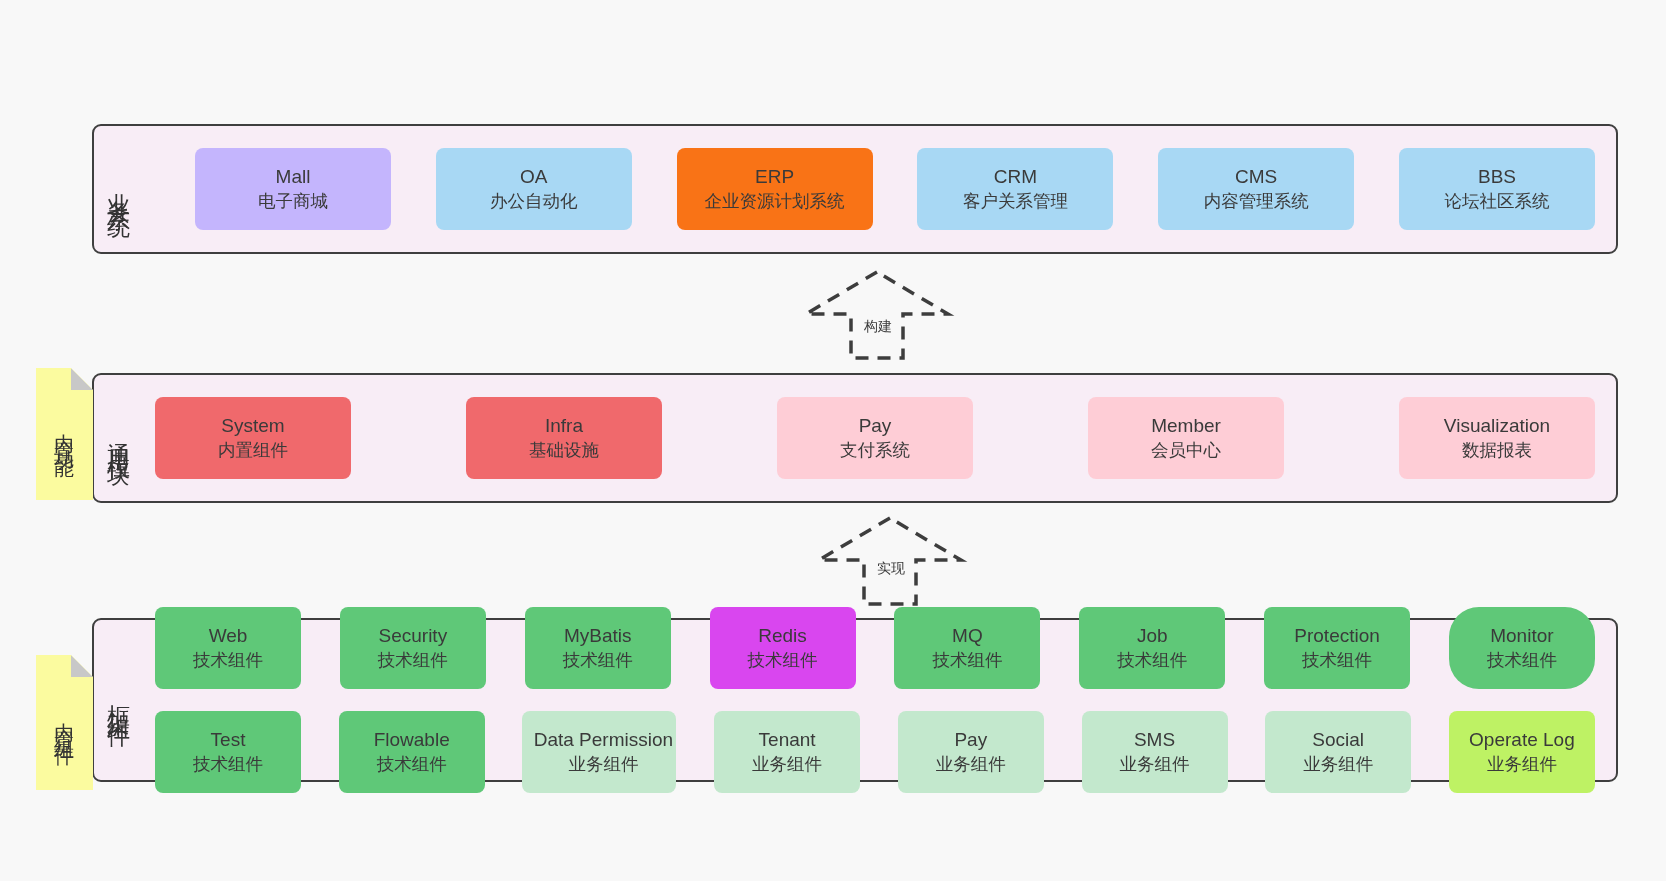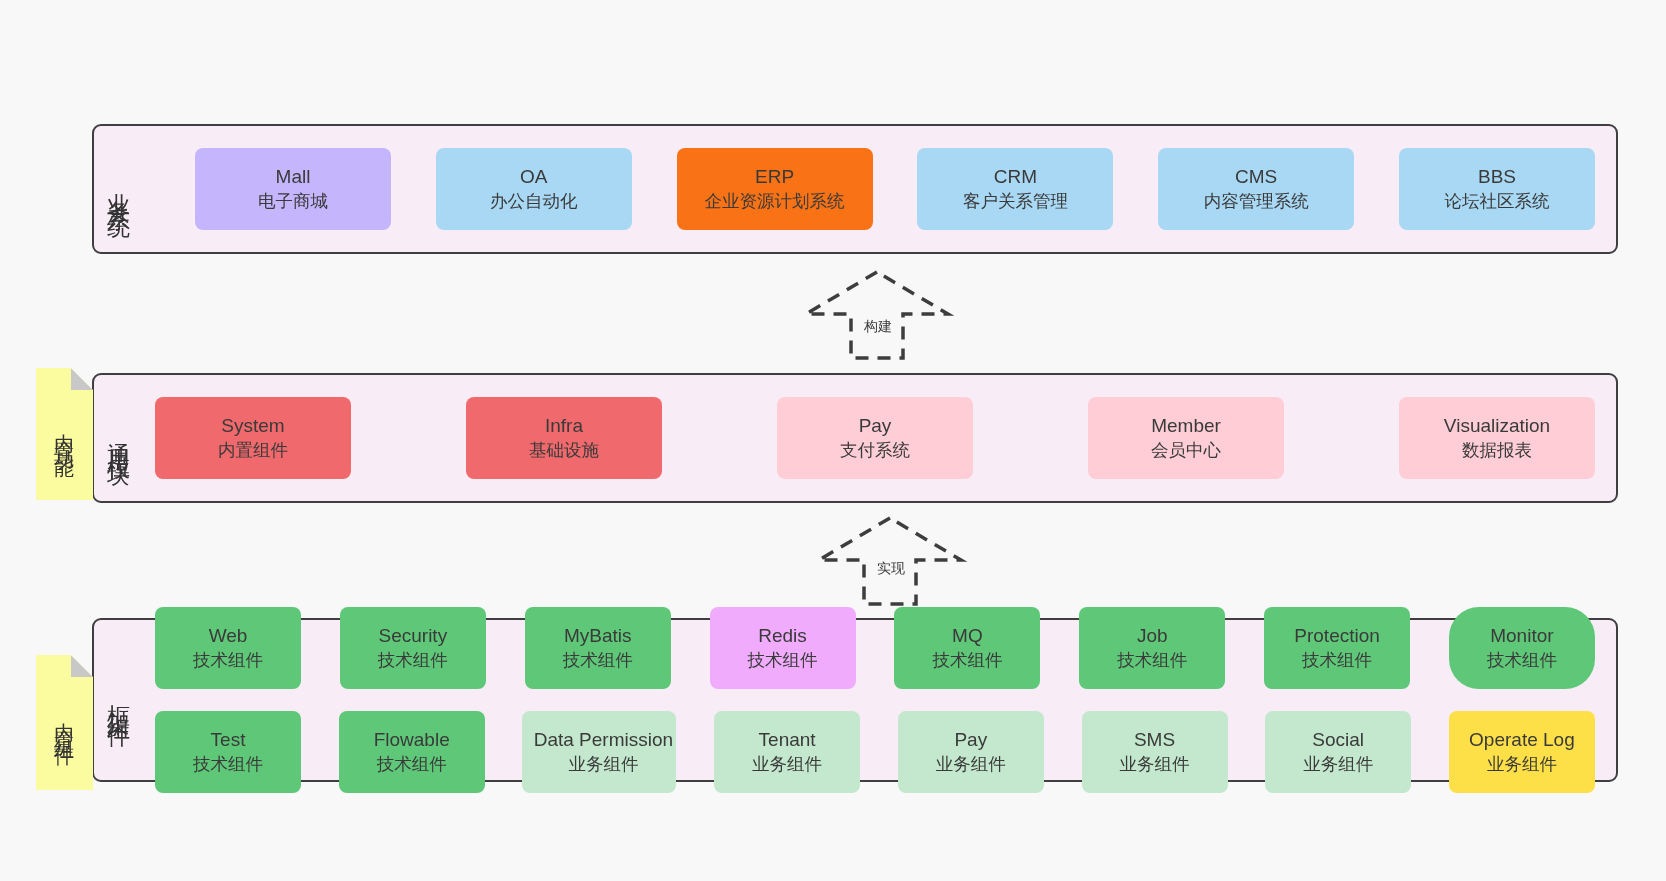--- a/index.html
+++ b/index.html
@@ -177,7 +177,7 @@
             <div class="box-title">MyBatis</div>
             <div class="box-sub">技术组件</div>
           </div>
-          <div class="box sm" style="background: #f0abfc;">
+          <div class="box sm" style="background: #d946ef;">
             <div class="box-title">Redis</div>
             <div class="box-sub">技术组件</div>
           </div>

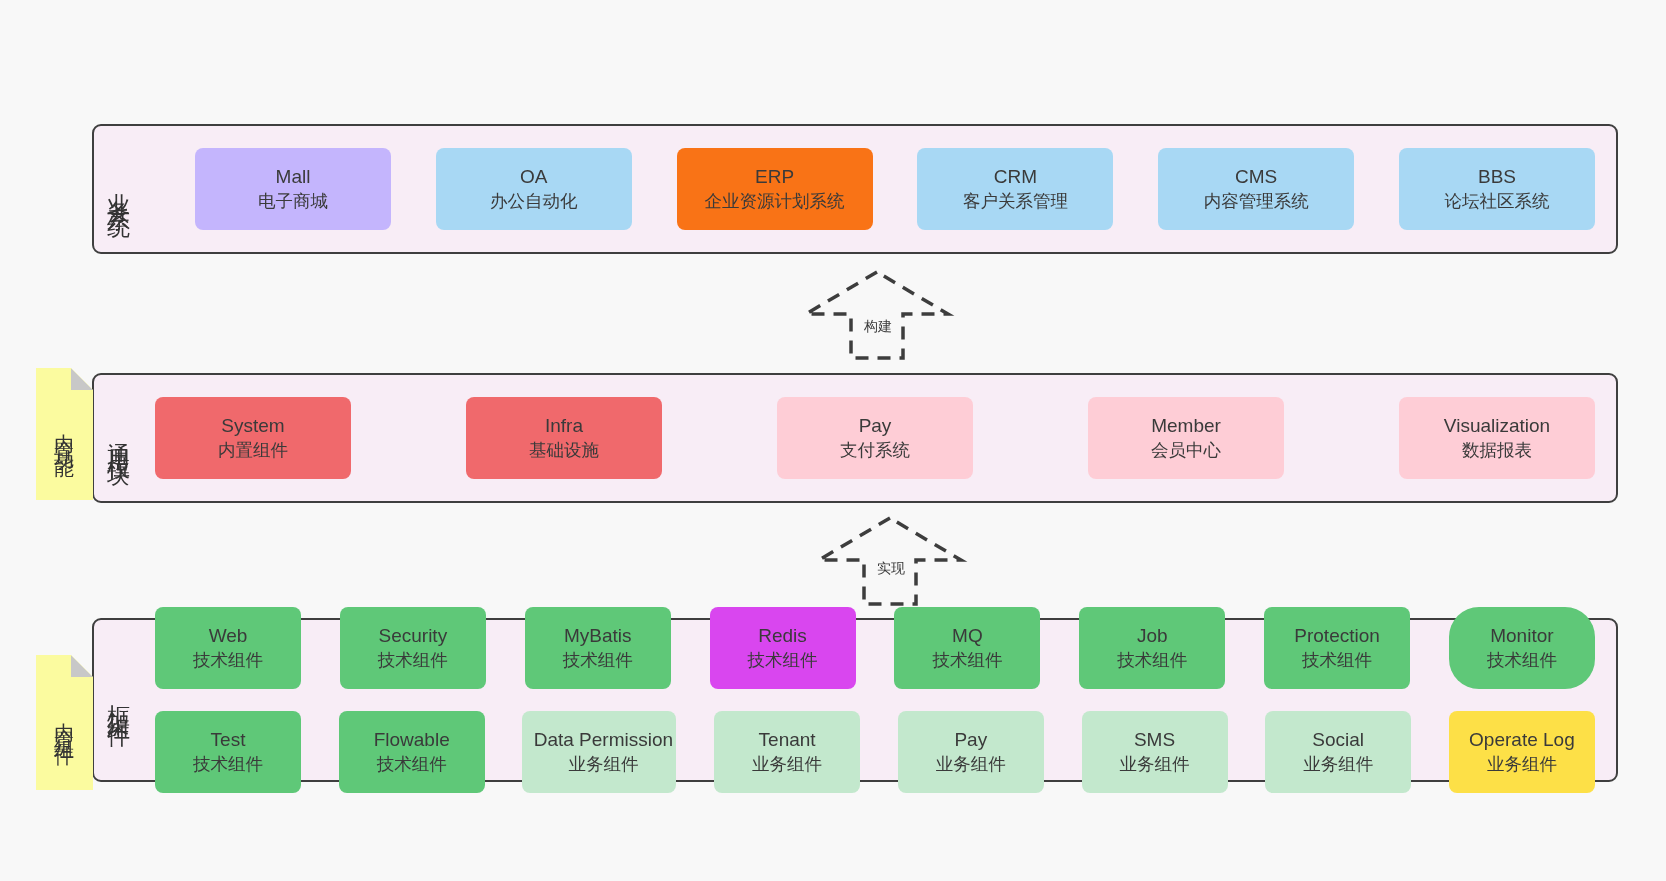--- a/index.html
+++ b/index.html
@@ -227,7 +227,7 @@
             <div class="box-title">Social</div>
             <div class="box-sub">业务组件</div>
           </div>
-          <div class="box sm" style="background: #fde047; text-align: center;">
+          <div class="box sm" style="background: #bef264; text-align: center;">
             <div class="box-title">Operate Log</div>
             <div class="box-sub">业务组件</div>
           </div>

